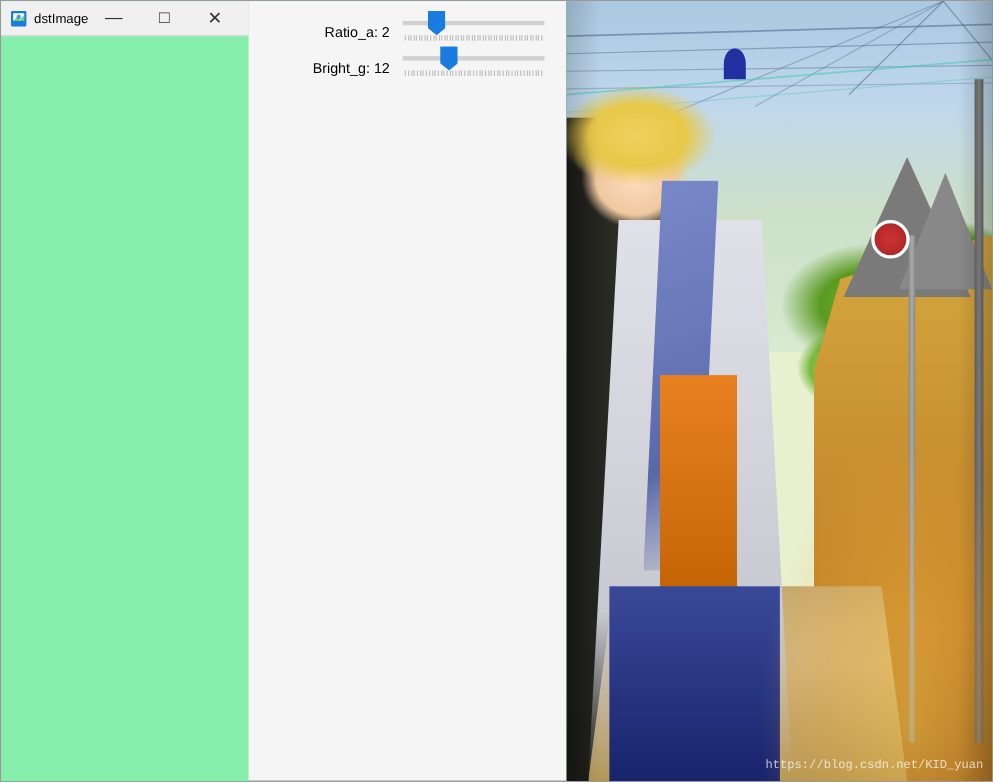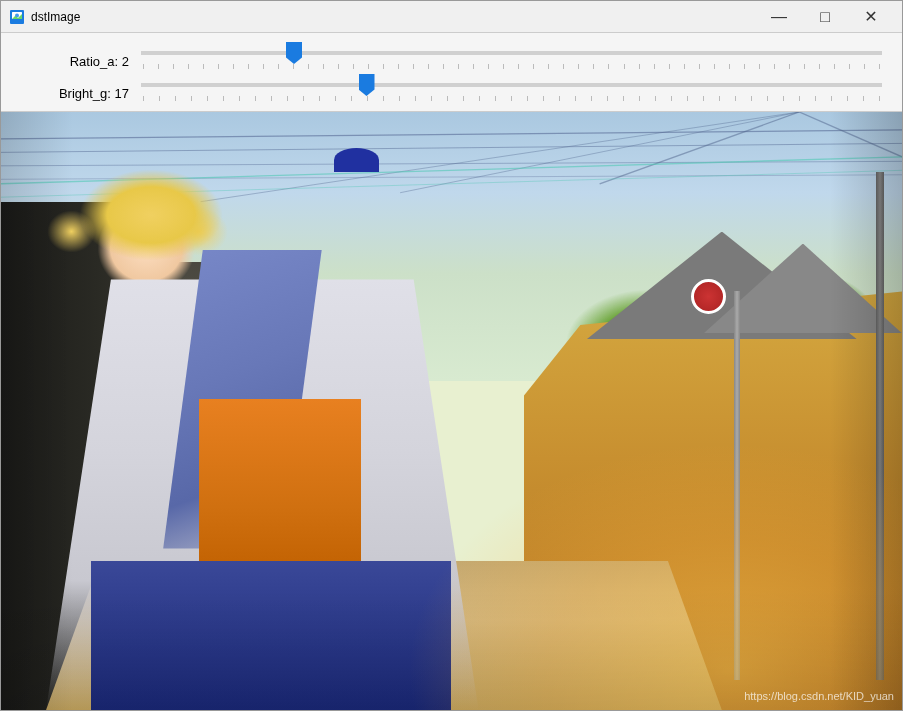--- a/index.html
+++ b/index.html
@@ -20,7 +20,7 @@
       border: 1px solid #999;
       box-shadow: 2px 2px 8px rgba(0,0,0,0.4);
       display: flex;
-      flex-direction: column;
+      flex-direction: row;
       background: #86efac;
     }
 

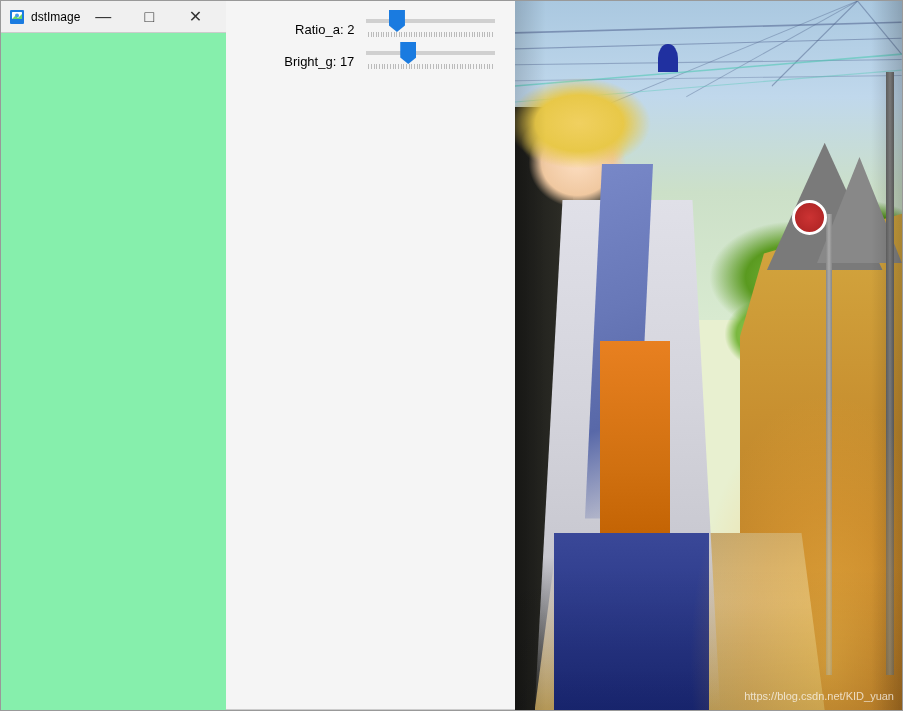--- a/index.html
+++ b/index.html
@@ -324,7 +324,7 @@
     </div>
 
     <div class="slider-row">
-      <span class="slider-label">Bright_g: 17</span>
+      <span class="slider-label">Bright_g: 12</span>
       <div class="slider-track-container">
         <div class="slider-track">
           <input type="range" class="slider-input" min="0" max="100" value="30" style="">

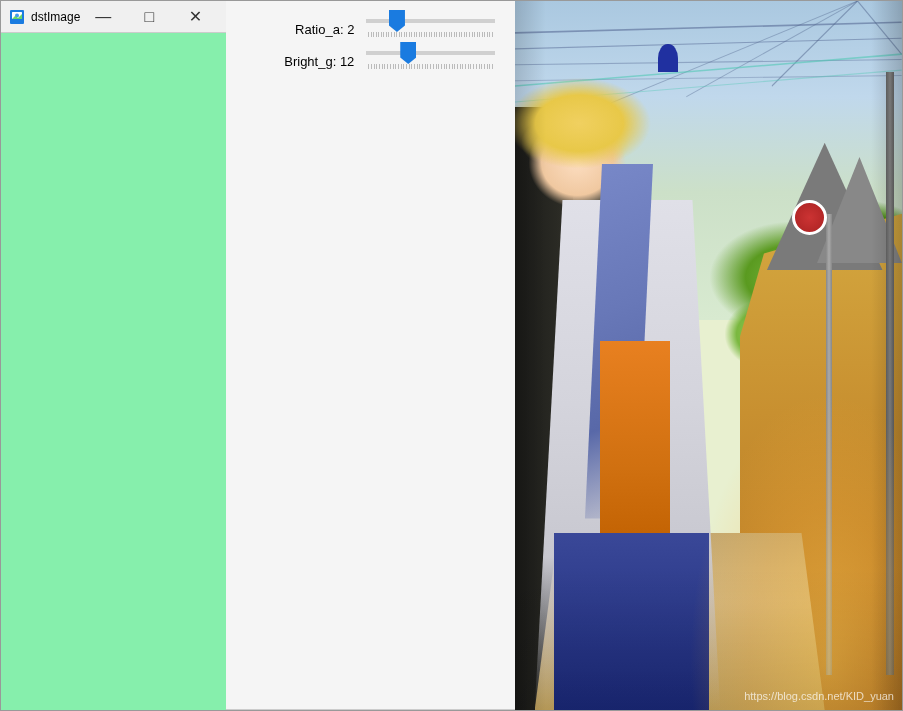--- a/index.html
+++ b/index.html
@@ -195,7 +195,7 @@
       right: 8px;
       font-size: 11px;
       color: rgba(255,255,255,0.7);
-      font-family: Liberation Sans, sans-serif;
+      font-family: Liberation Mono, monospace;
     }
 
     

